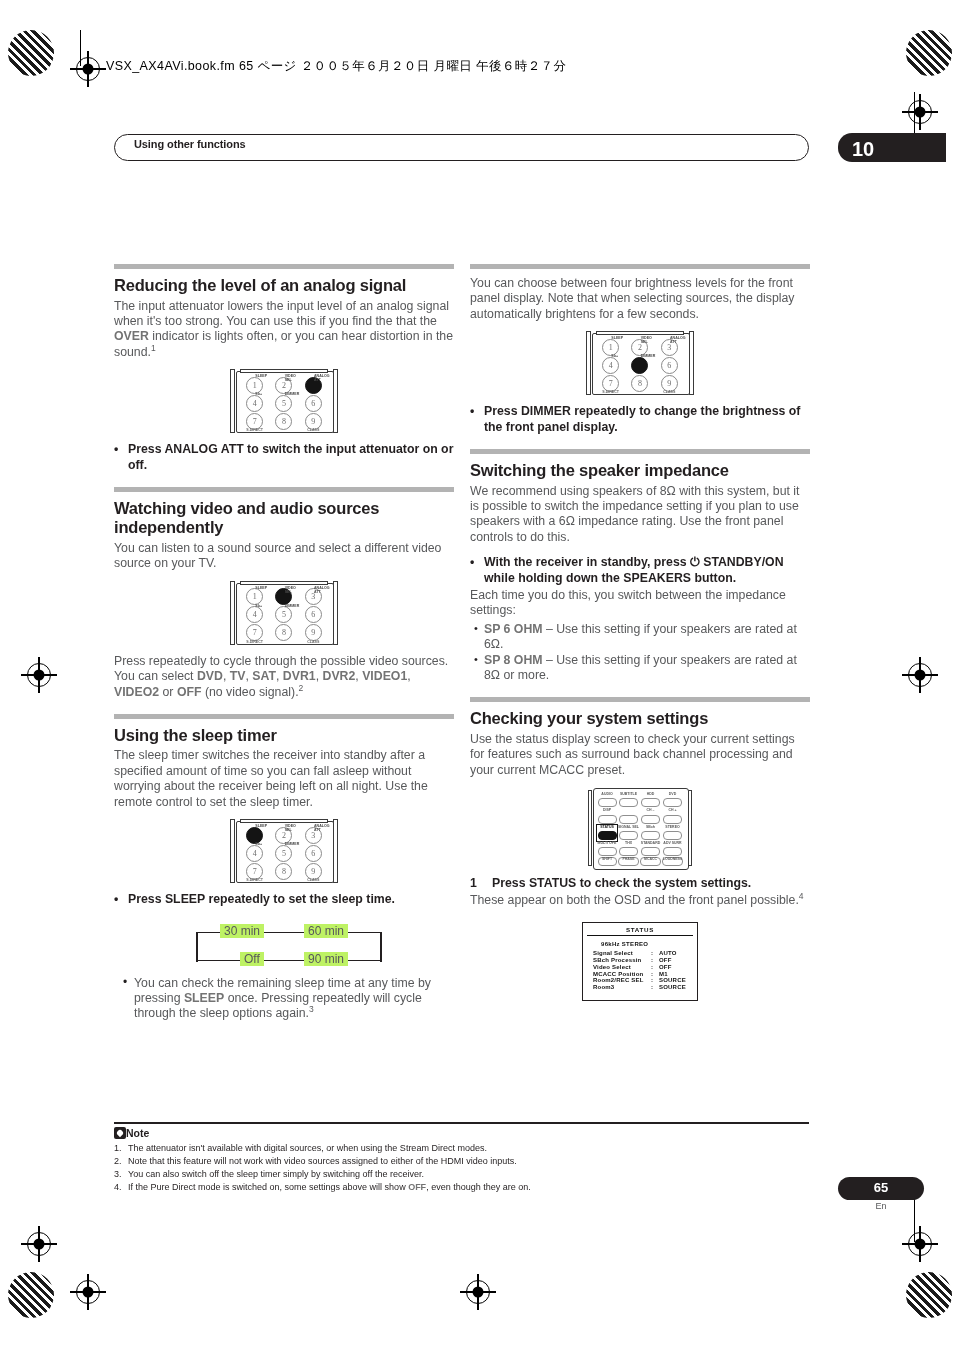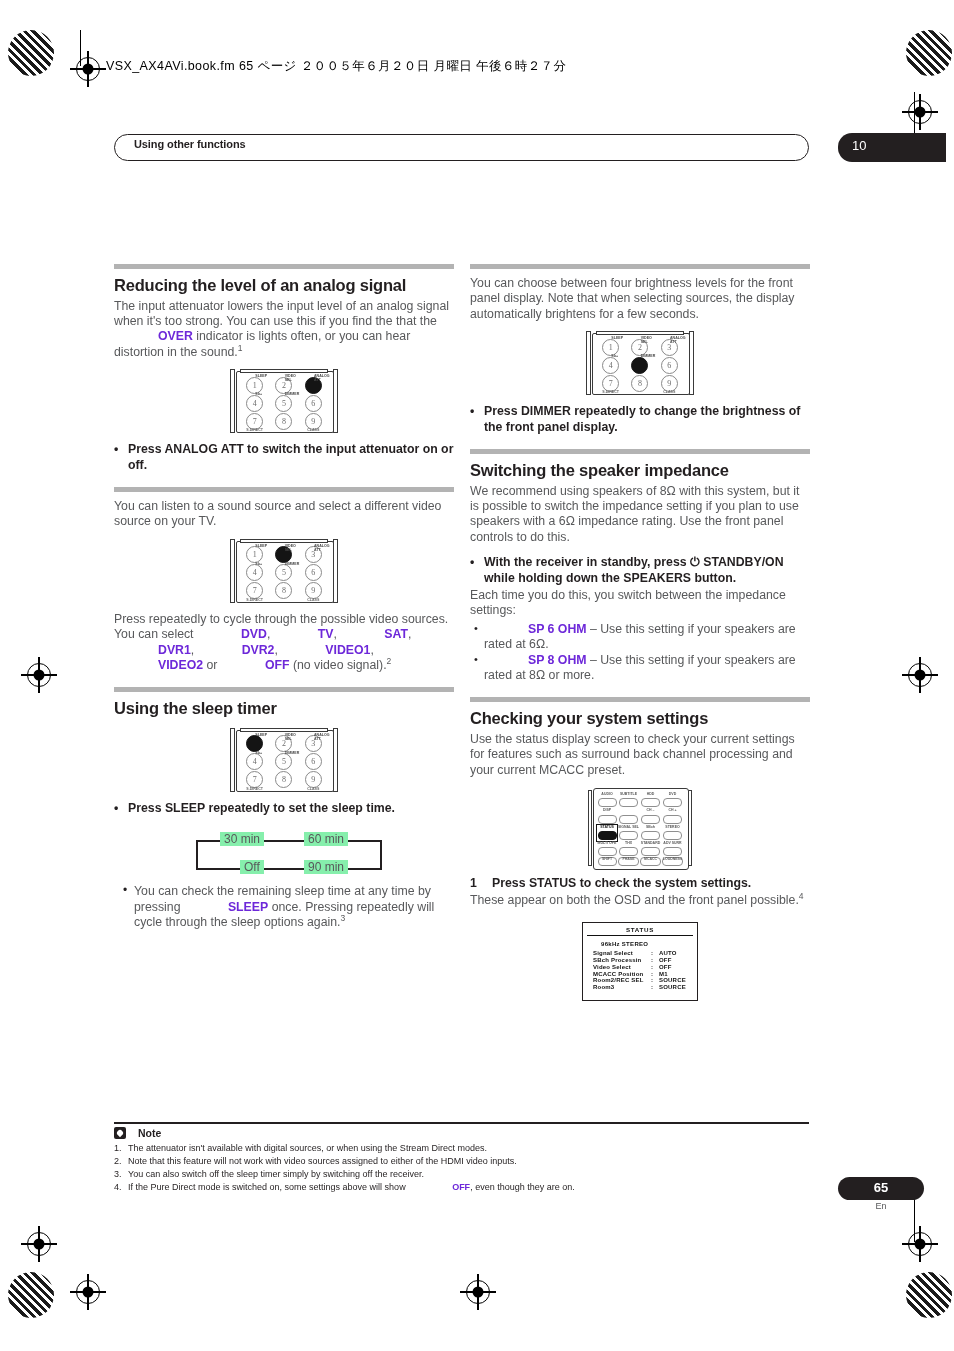--- a/index.html
+++ b/index.html
@@ -26,7 +26,7 @@
     letter-spacing:-.1px;color:#231f20;}
   .chapter-num{position:absolute;left:838px;top:133px;width:108px;height:29px;background:#231f20;
     border-radius:14px 0 0 14px;}
-  .chapter-num span{position:absolute;left:14px;top:5px;color:#fff;font-size:13px;font-weight:normal;}
+  .chapter-num span{position:absolute;left:14px;top:5px;color:#fff;font-size:20px;font-weight:bold;}
 
   
   .col{position:absolute;top:264px;width:340px;}

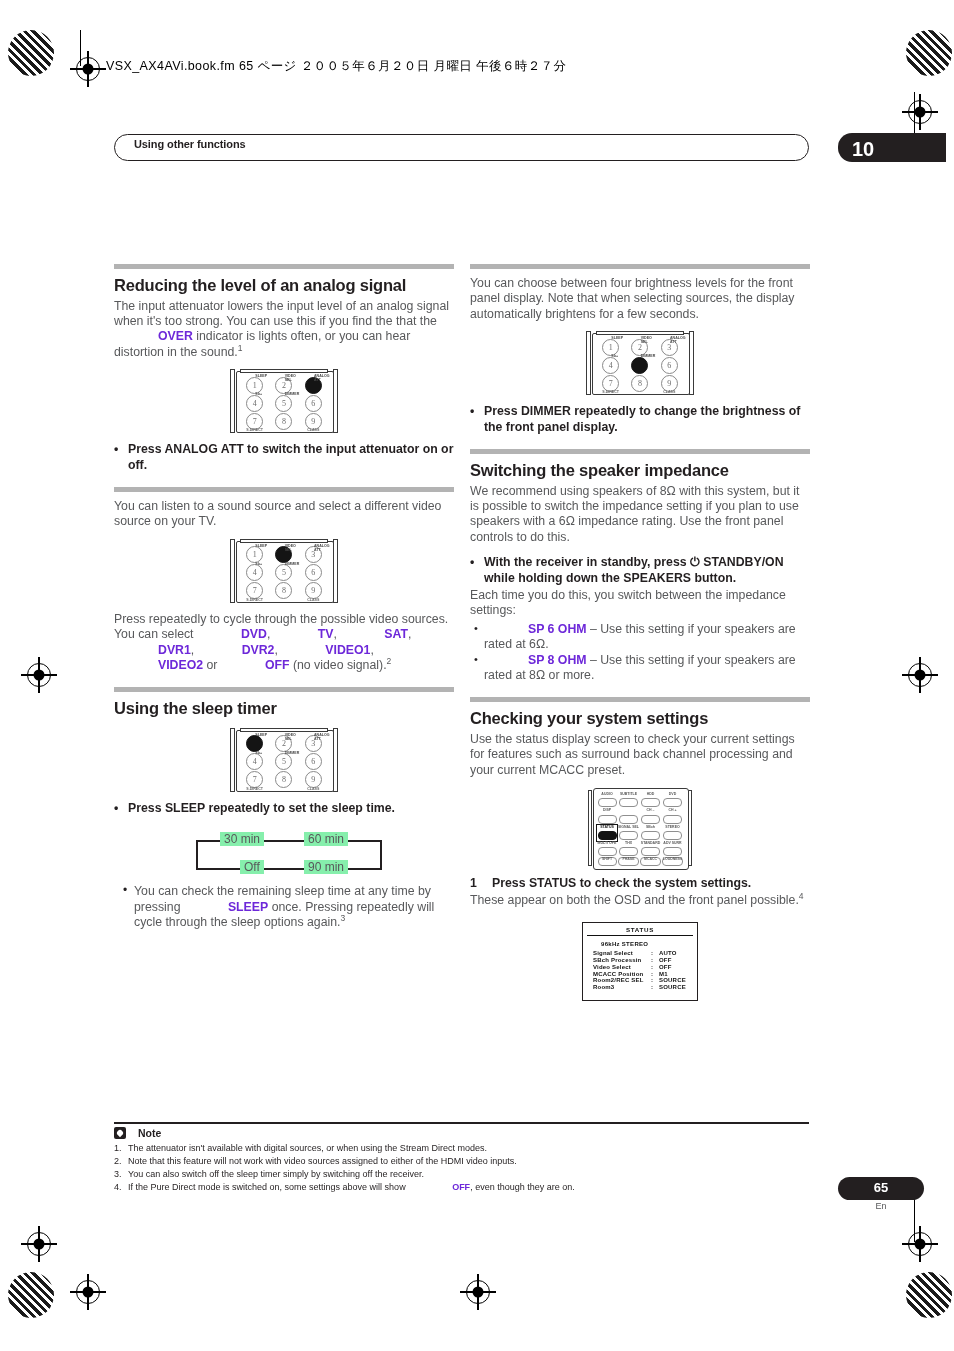--- a/index.html
+++ b/index.html
@@ -36,7 +36,7 @@
   .rule{height:5px;background:#b3b3b3;margin:0 0 7px 0;}
   h2.sec{font-size:16.5px;line-height:19.5px;font-weight:bold;color:#231f20;margin:0 0 3px 0;letter-spacing:-.2px;}
   p.body{font-size:12.3px;line-height:15.4px;color:#58595b;margin:0 0 2px 0;}
-  p.body b,p.bullet b,li b{color:#6d28d9;font-weight:bold;margin-left:44px;}
+  p.body b,p.bullet b,li b{color:#737373;font-weight:bold;}
   p.bullet{font-size:12.3px;line-height:15.4px;font-weight:bold;color:#231f20;margin:0 0 2px 0;
     text-indent:-14px;padding-left:14px;}
   p.bullet .bdot{display:inline-block;width:14px;text-indent:0;}

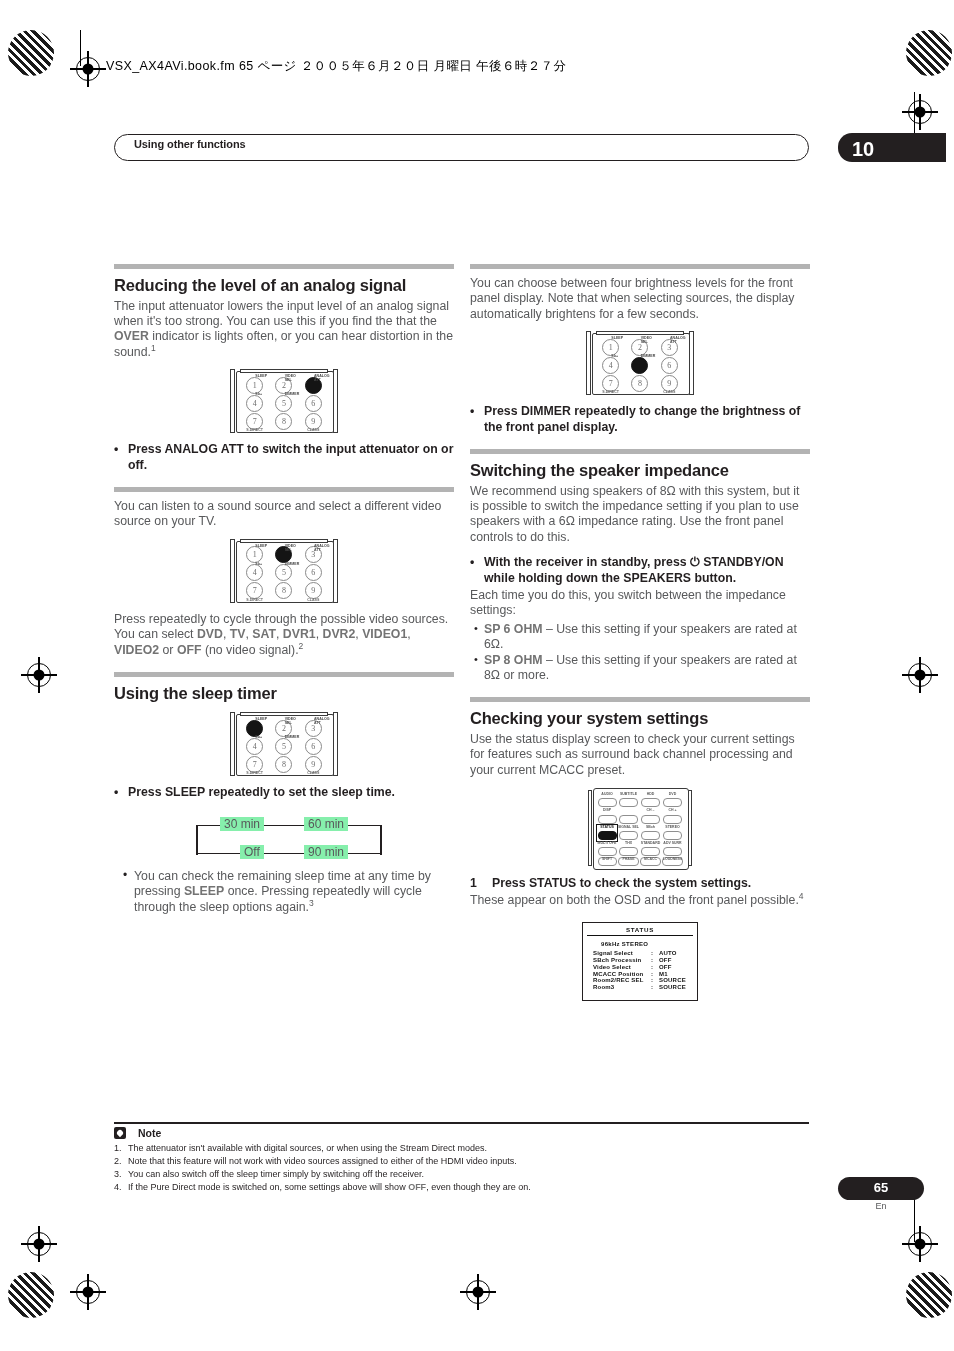--- a/index.html
+++ b/index.html
@@ -231,6 +231,7 @@
   <div class="spacer"></div>
 
   <div class="rule"></div>
+  <h2 class="sec">Watching video and audio sources independently</h2>
   <p class="body">You can listen to a sound source and select a different video source on your TV.</p>
 
   <div class="remote-wrap">

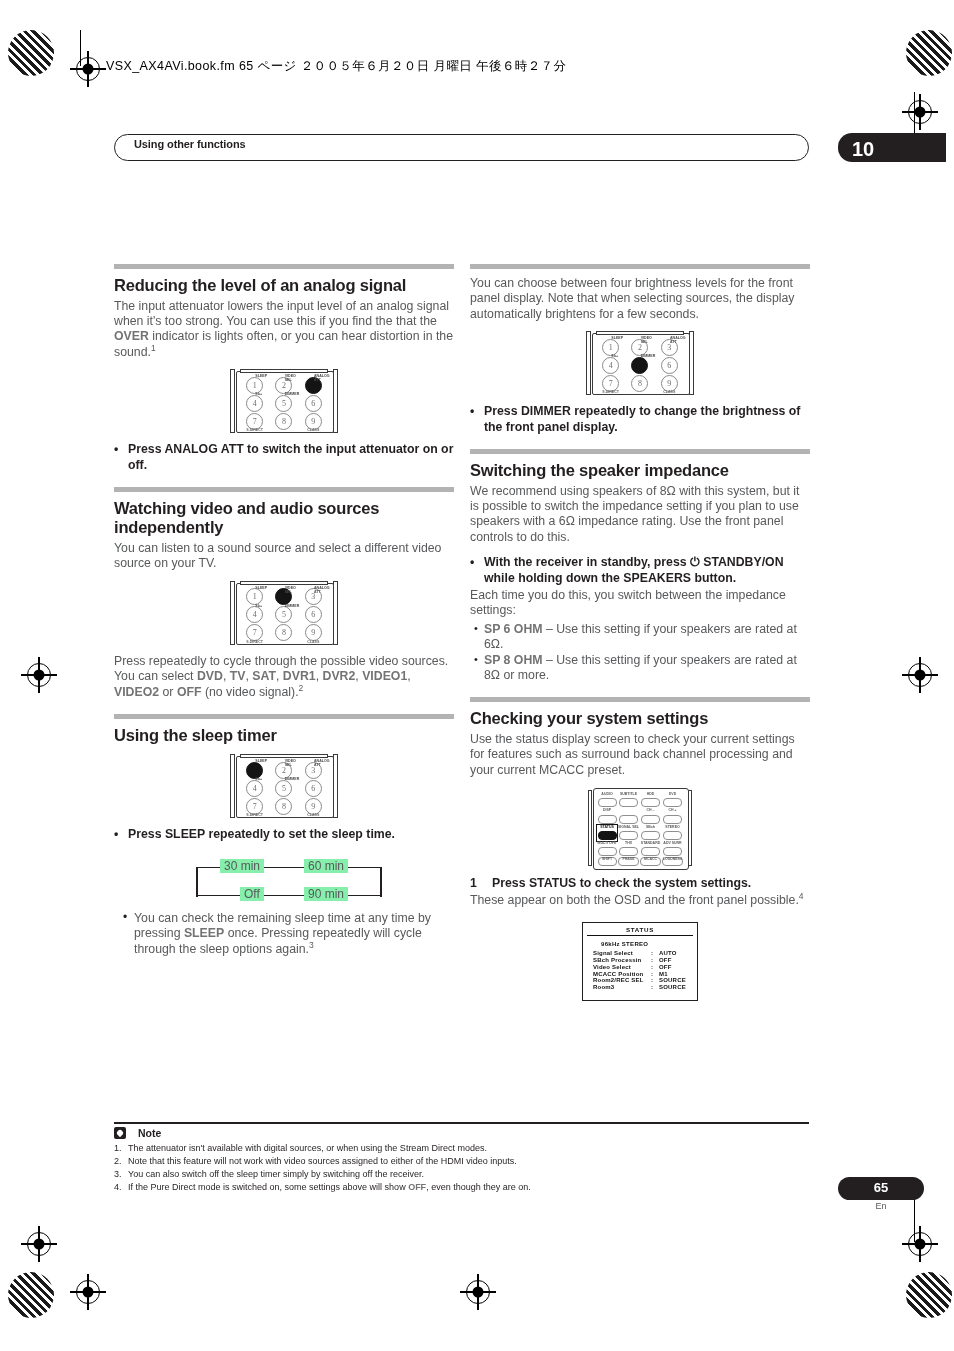--- a/index.html
+++ b/index.html
@@ -287,6 +287,7 @@
 
   <div class="rule"></div>
   <h2 class="sec">Using the sleep timer</h2>
+  <p class="body">The sleep timer switches the receiver into standby after a specified amount of time so you can fall asleep without worrying about the receiver being left on all night. Use the remote control to set the sleep timer.</p>
 
   <div class="remote-wrap">
     <div class="keypad">

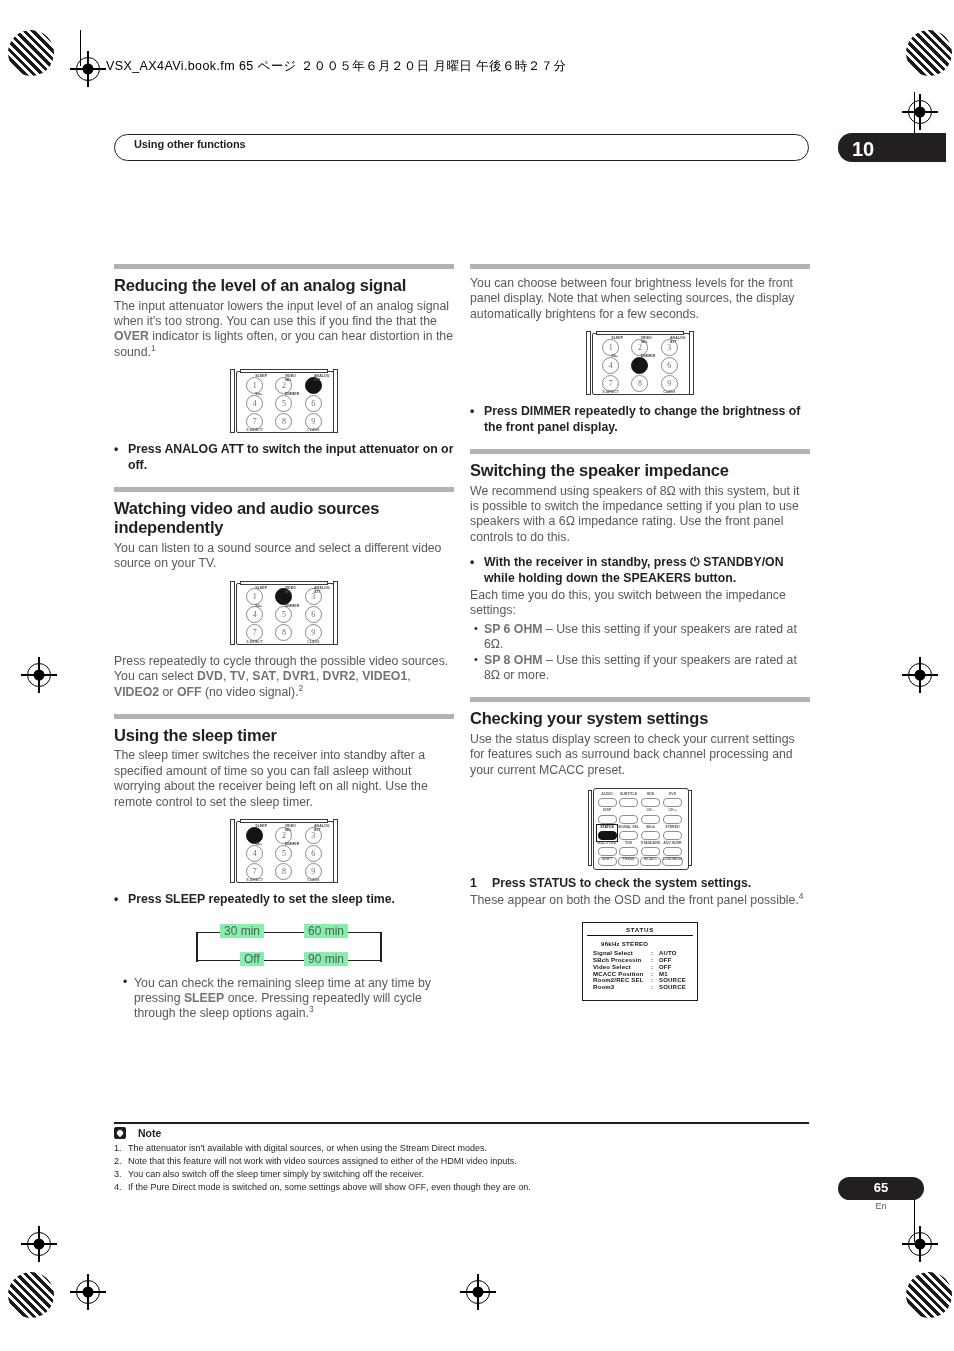--- a/index.html
+++ b/index.html
@@ -96,7 +96,7 @@
   
   .cycle{position:relative;width:186px;height:48px;margin:12px auto 8px 82px;}
   .cycle .ln{position:absolute;background:#231f20;}
-  .cycle .lbl{position:absolute;font-size:12px;color:#58595b;background:#86efac;padding:0 4px;}
+  .cycle .lbl{position:absolute;font-size:12px;color:#58595b;background:#bef264;padding:0 4px;}
 
   
   .osd{position:relative;width:116px;margin:14px auto 0 auto;border:1.4px solid #231f20;background:#fff;

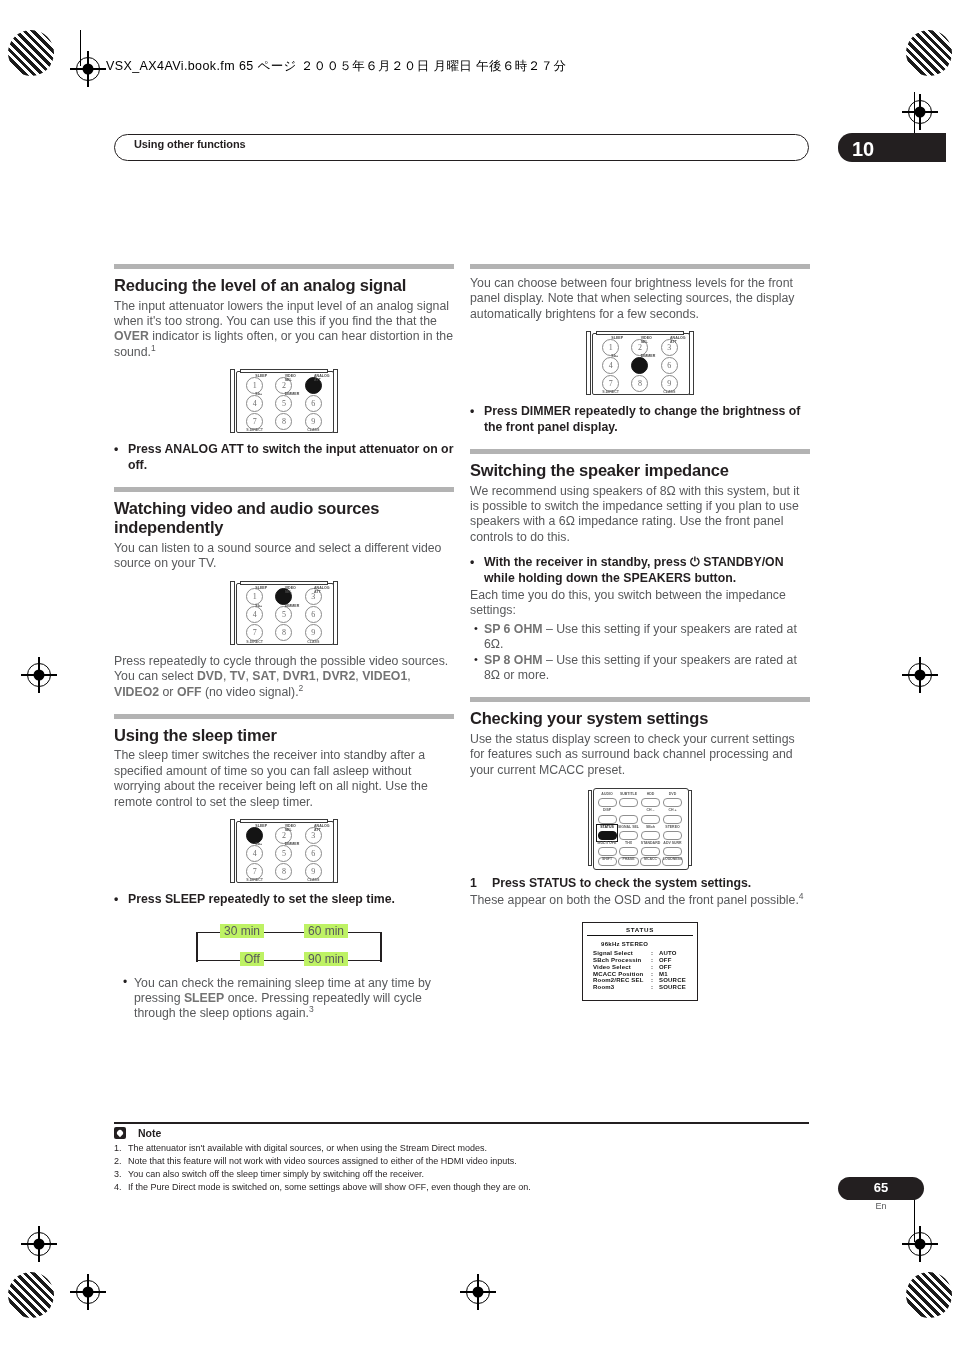--- a/index.html
+++ b/index.html
@@ -112,7 +112,7 @@
   
   .notes{position:absolute;left:114px;top:1122px;width:695px;}
   .notes .topline{height:1.6px;background:#231f20;margin-bottom:3px;}
-  .notes .nhead{display:flex;align-items:center;gap:12px;margin-bottom:3px;}
+  .notes .nhead{display:flex;align-items:center;gap:0;margin-bottom:3px;}
   .notes .nicon{width:12px;height:12px;background:#231f20;border-radius:2px;position:relative;}
   .notes .nicon::after{content:"";position:absolute;left:3px;top:3px;width:6px;height:6px;
     border-radius:50% 50% 50% 0;background:#fff;transform:rotate(-45deg);}

